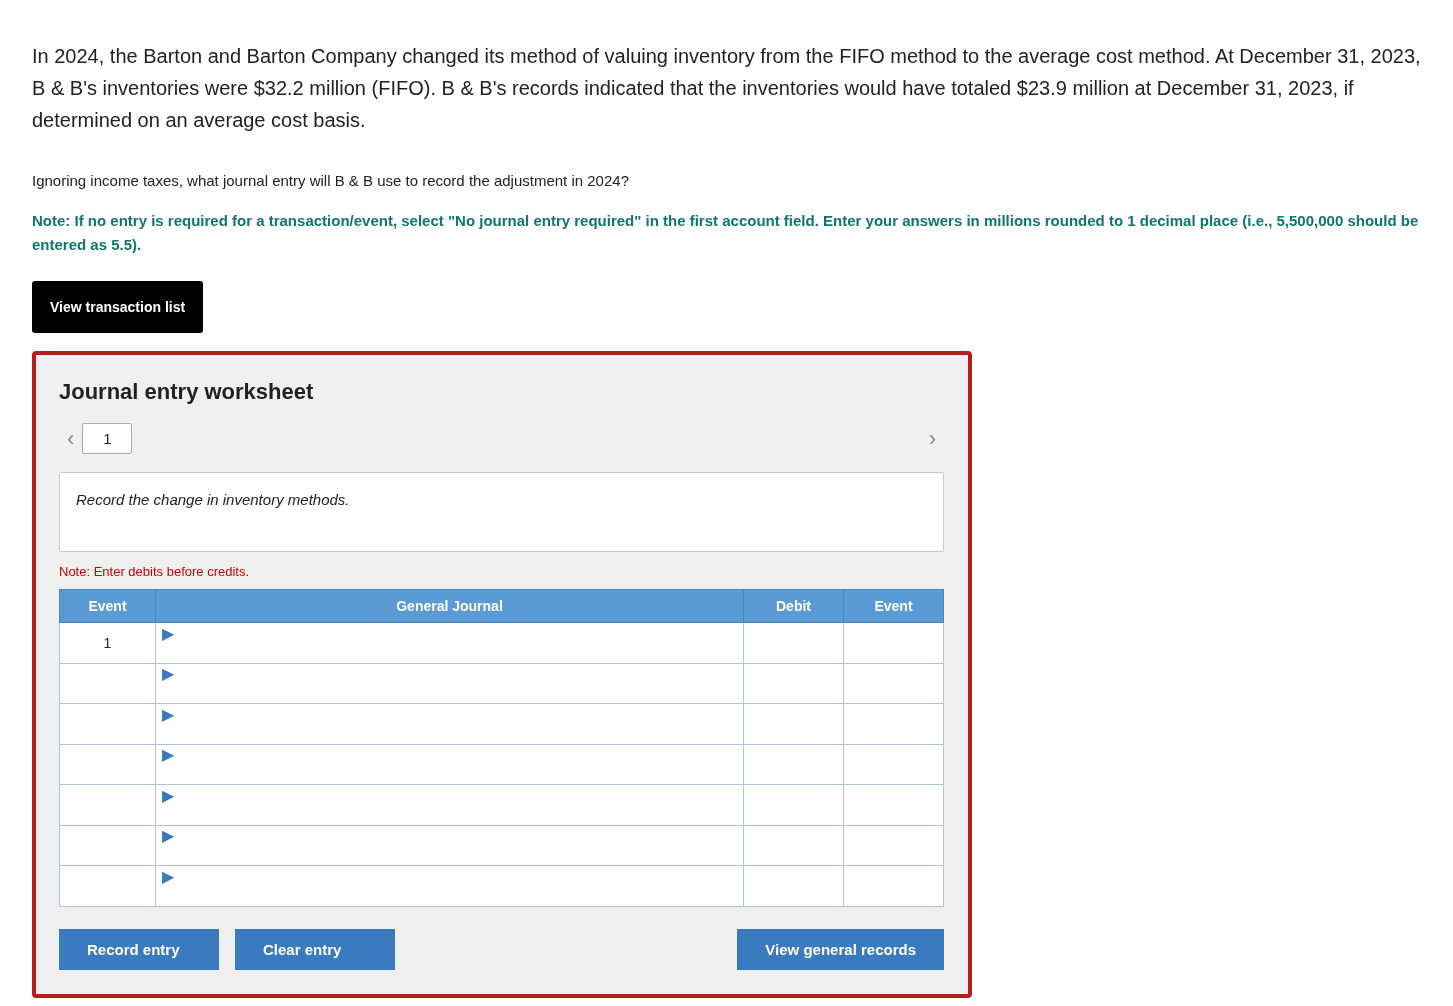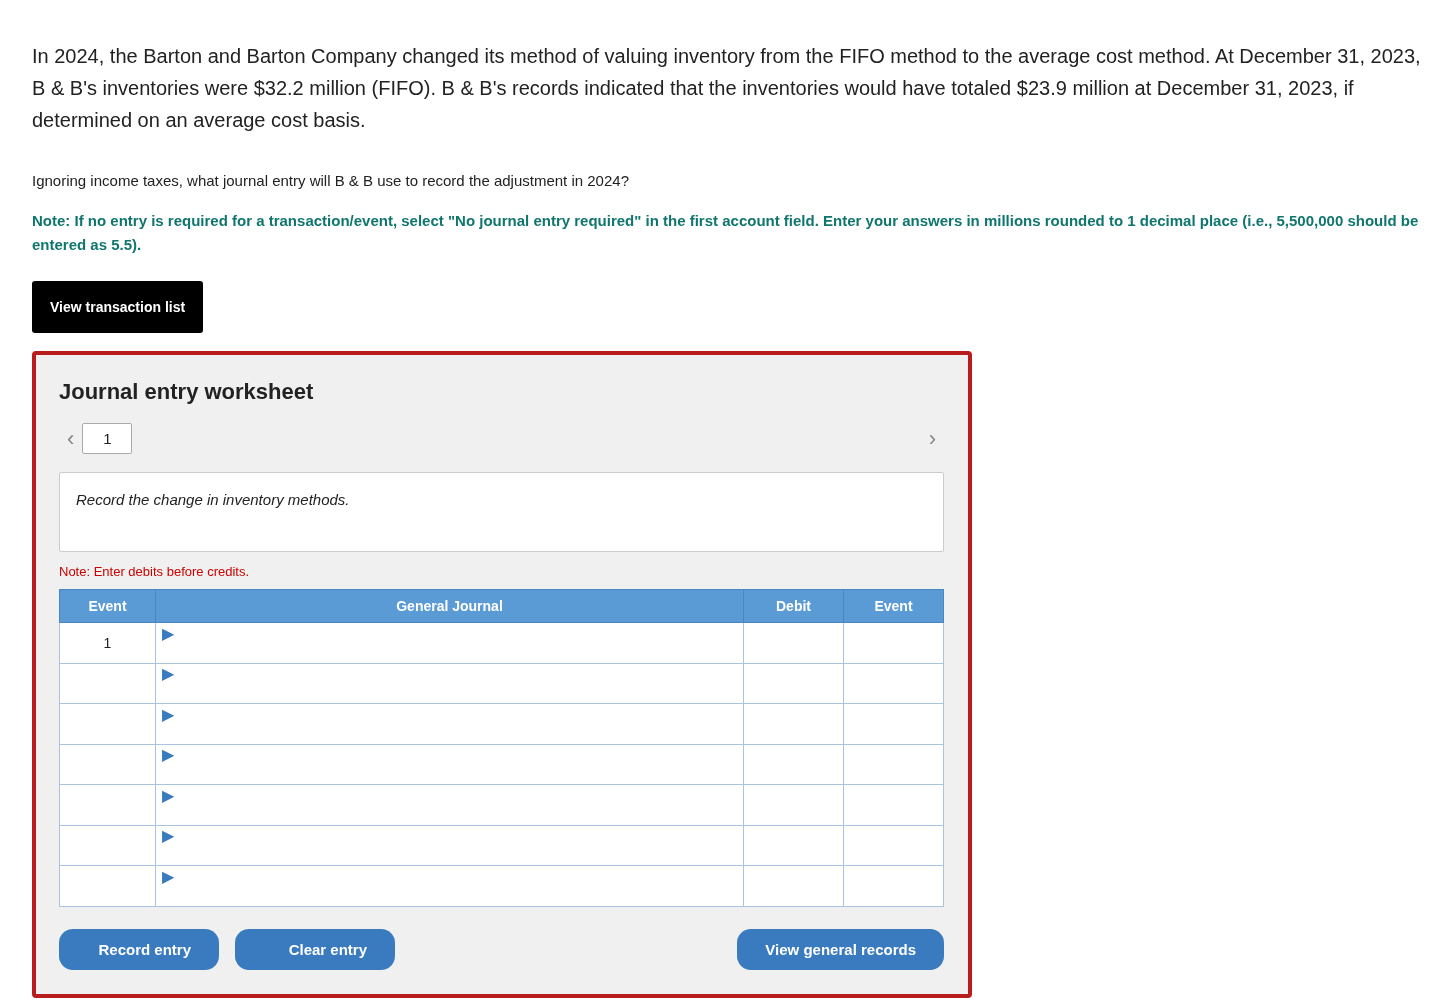--- a/index.html
+++ b/index.html
@@ -200,9 +200,9 @@
       font-size: 15px;
       font-weight: bold;
       cursor: pointer;
-      border-radius: 14px;
+      border-radius: 0;
       min-width: 160px;
-      text-align: right;
+      text-align: left;
     }
 
     .bottom-btn-right {

